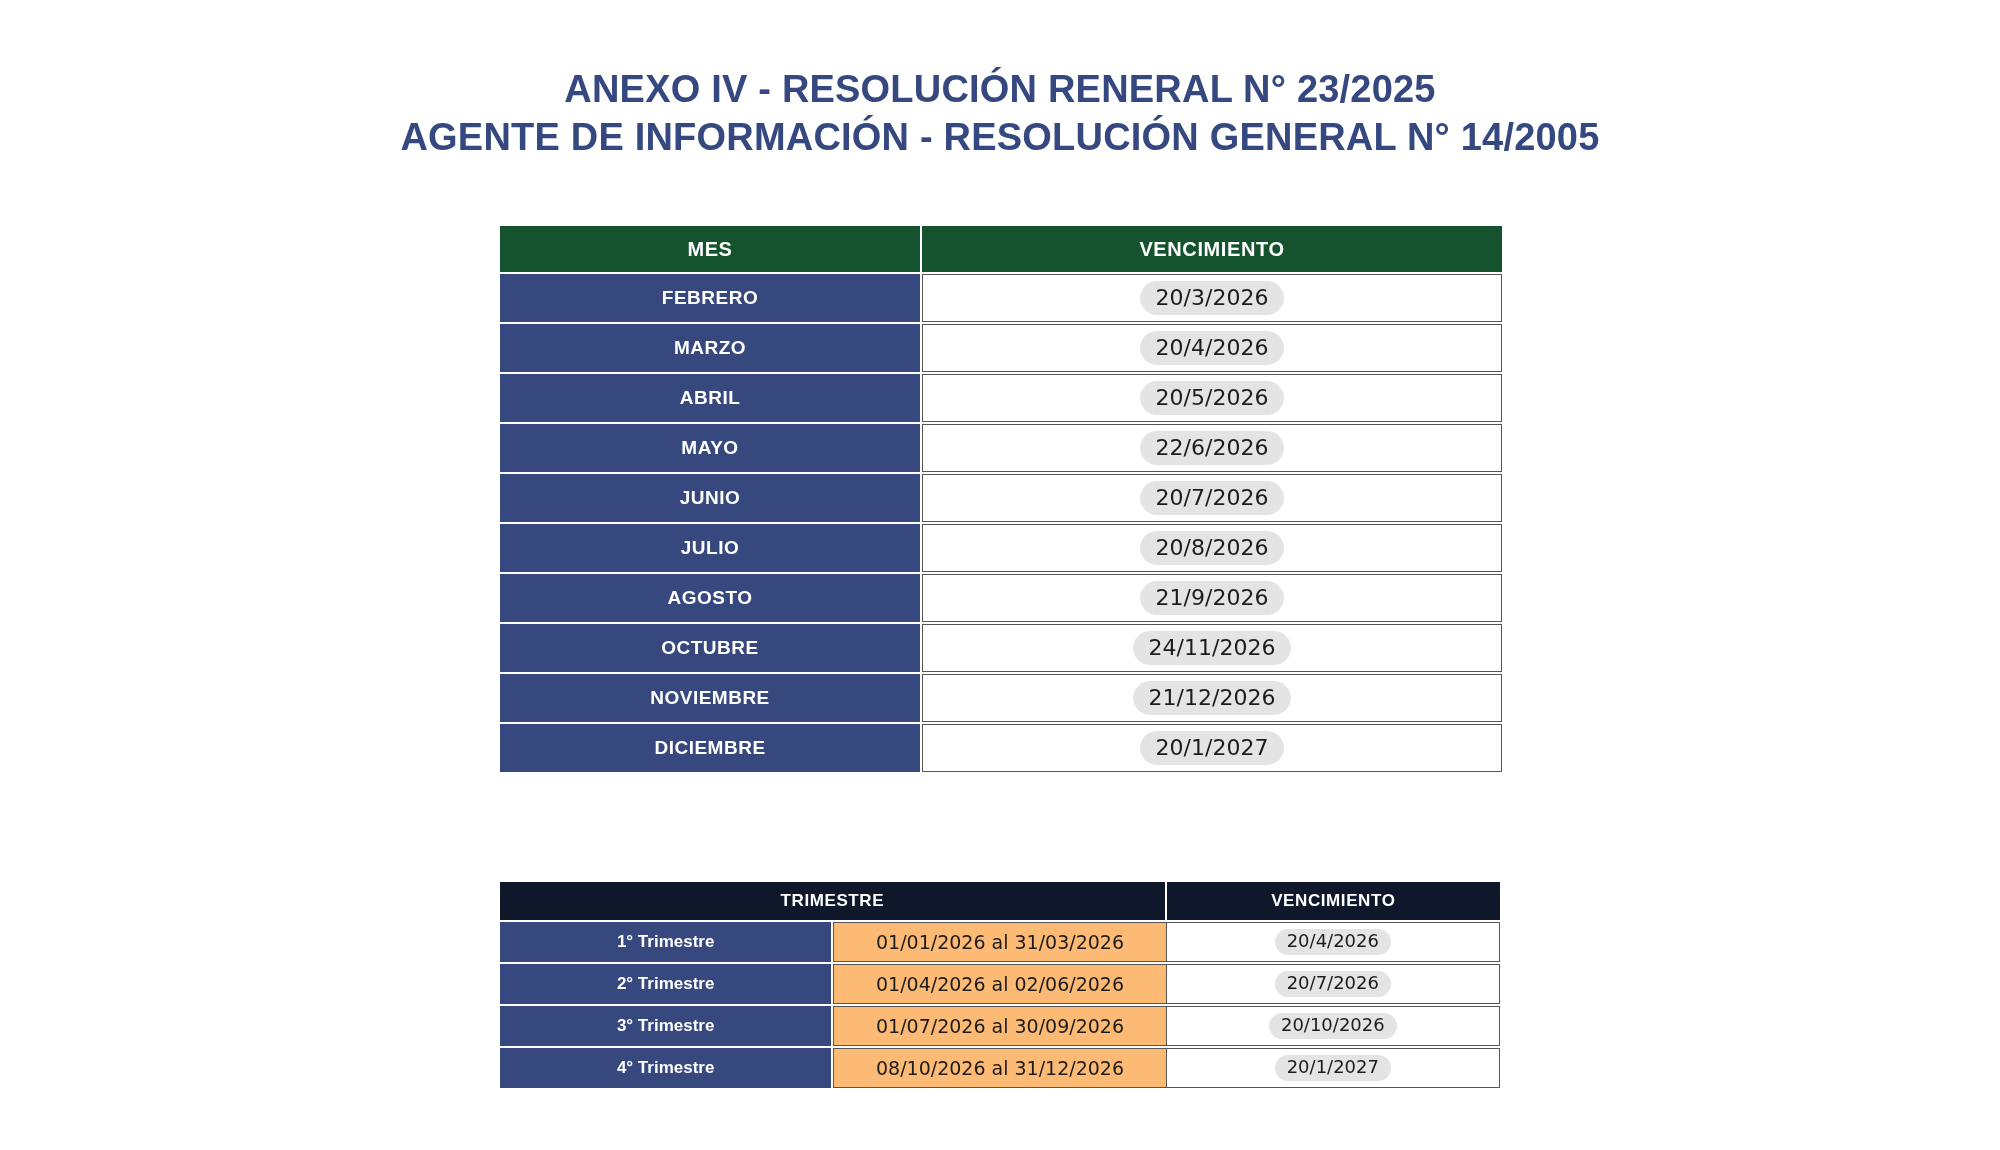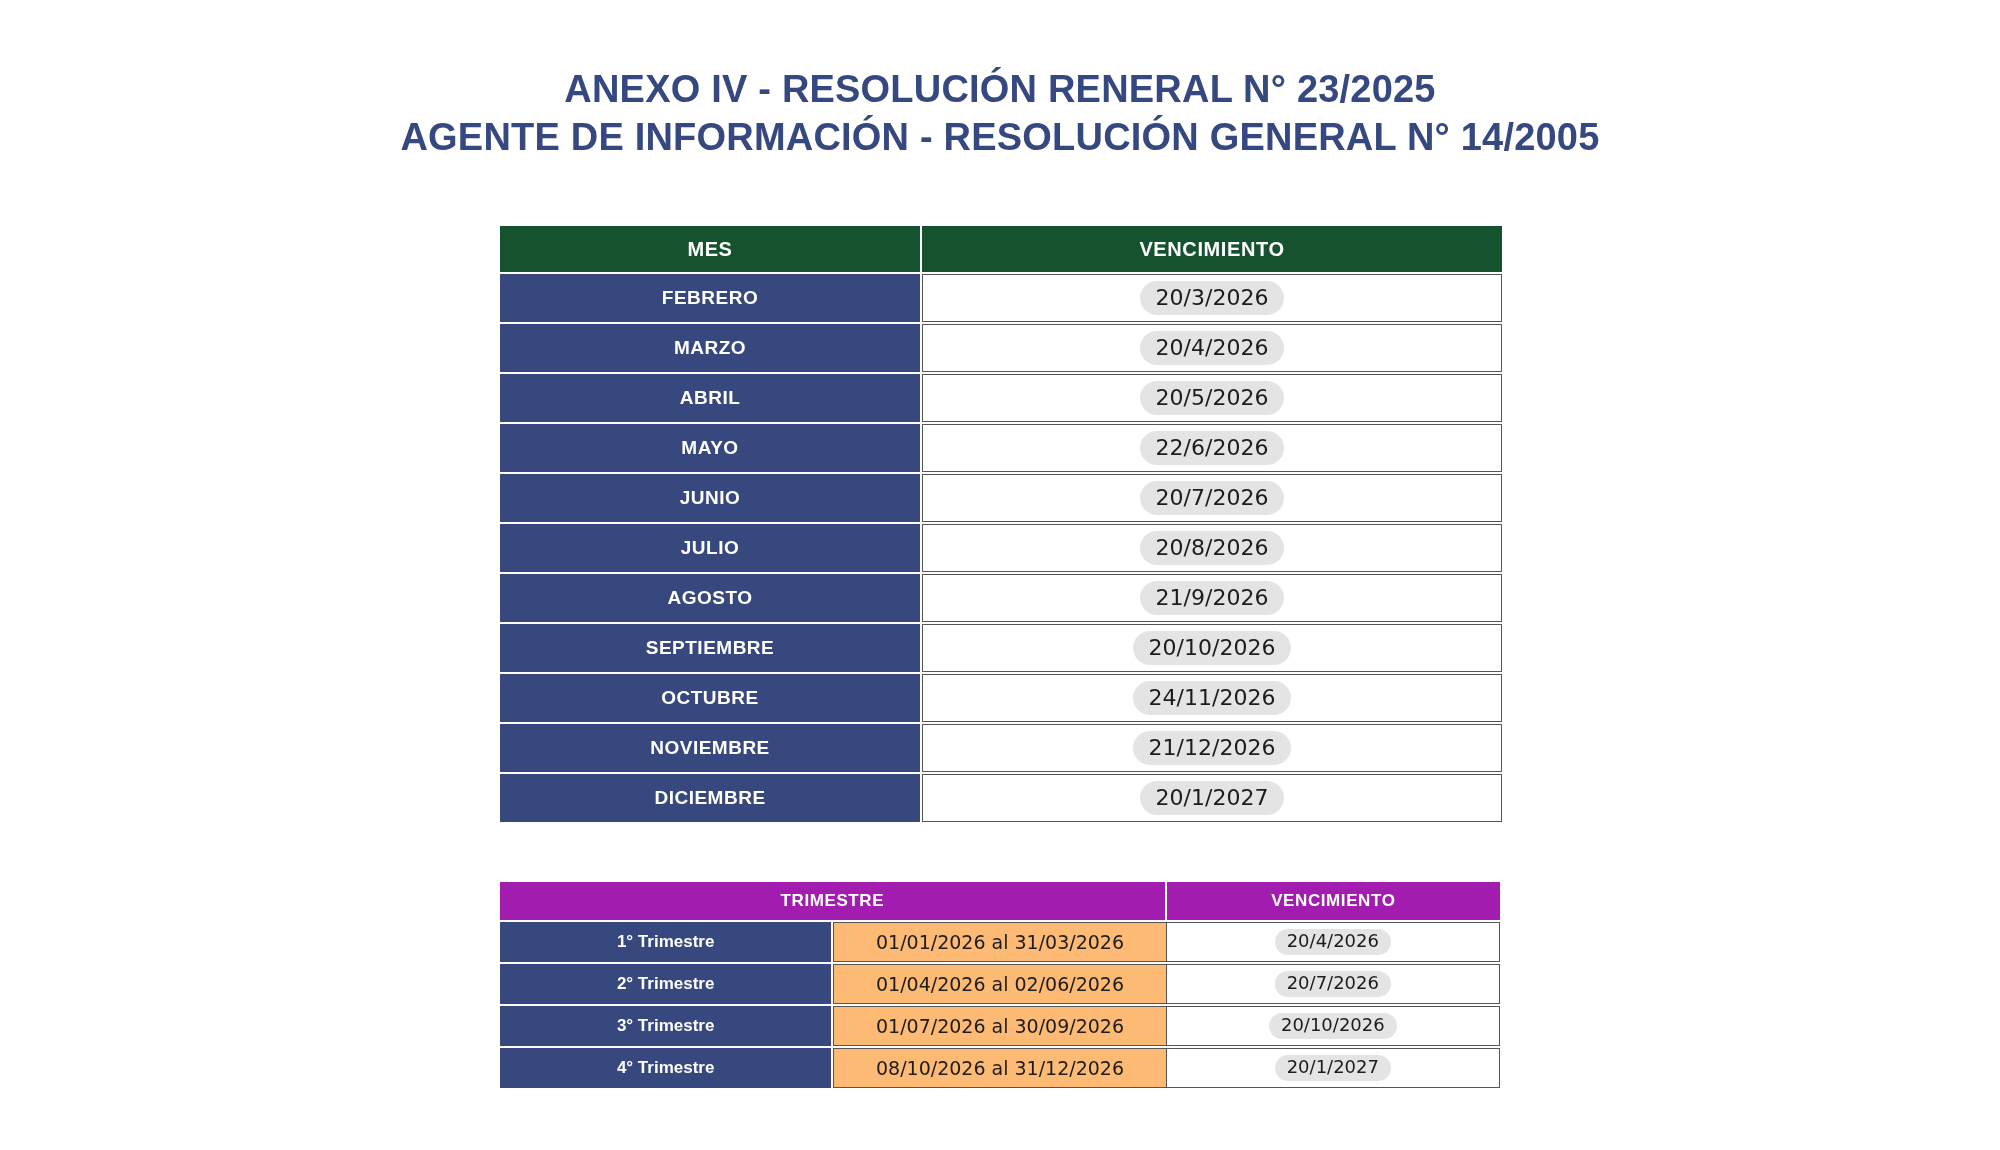--- a/index.html
+++ b/index.html
@@ -208,10 +208,6 @@
           <td class="venc-cell col-venc"><span class="pill">21/9/2026</span></td>
         </tr>
         <tr>
-          <td class="mes-cell col-mes">SEPTIEMBRE</td>
-          <td class="venc-cell col-venc"><span class="pill">20/10/2026</span></td>
-        </tr>
-        <tr>
           <td class="mes-cell col-mes">OCTUBRE</td>
           <td class="venc-cell col-venc"><span class="pill">24/11/2026</span></td>
         </tr>

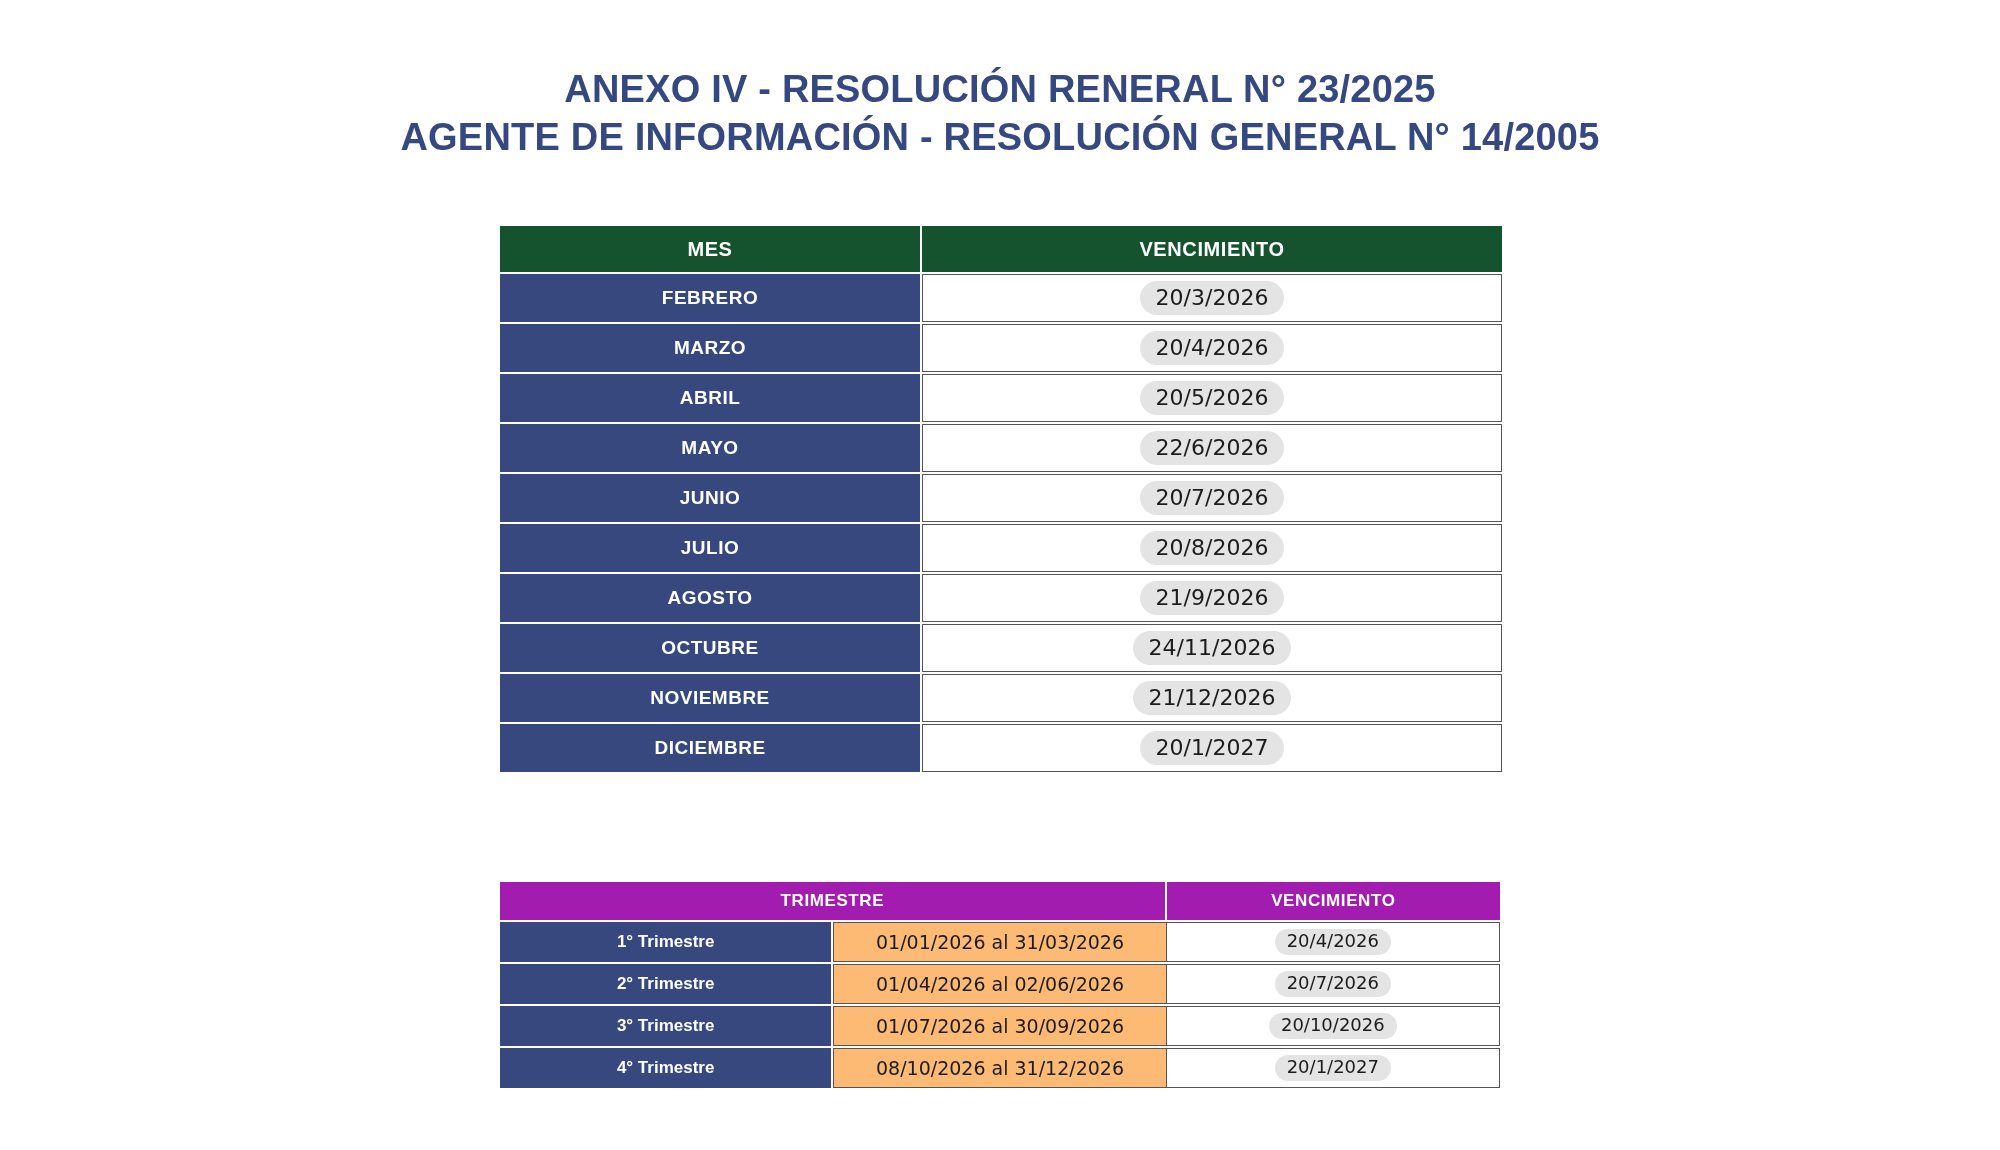--- a/index.html
+++ b/index.html
@@ -117,7 +117,7 @@
   .q-col-3 { width: 192px; }
 
   .q-hdr {
-    background: #a21caf;
+    background: #0f172a;
     color: #ffffff;
     font-weight: bold;
     font-size: 17px;

